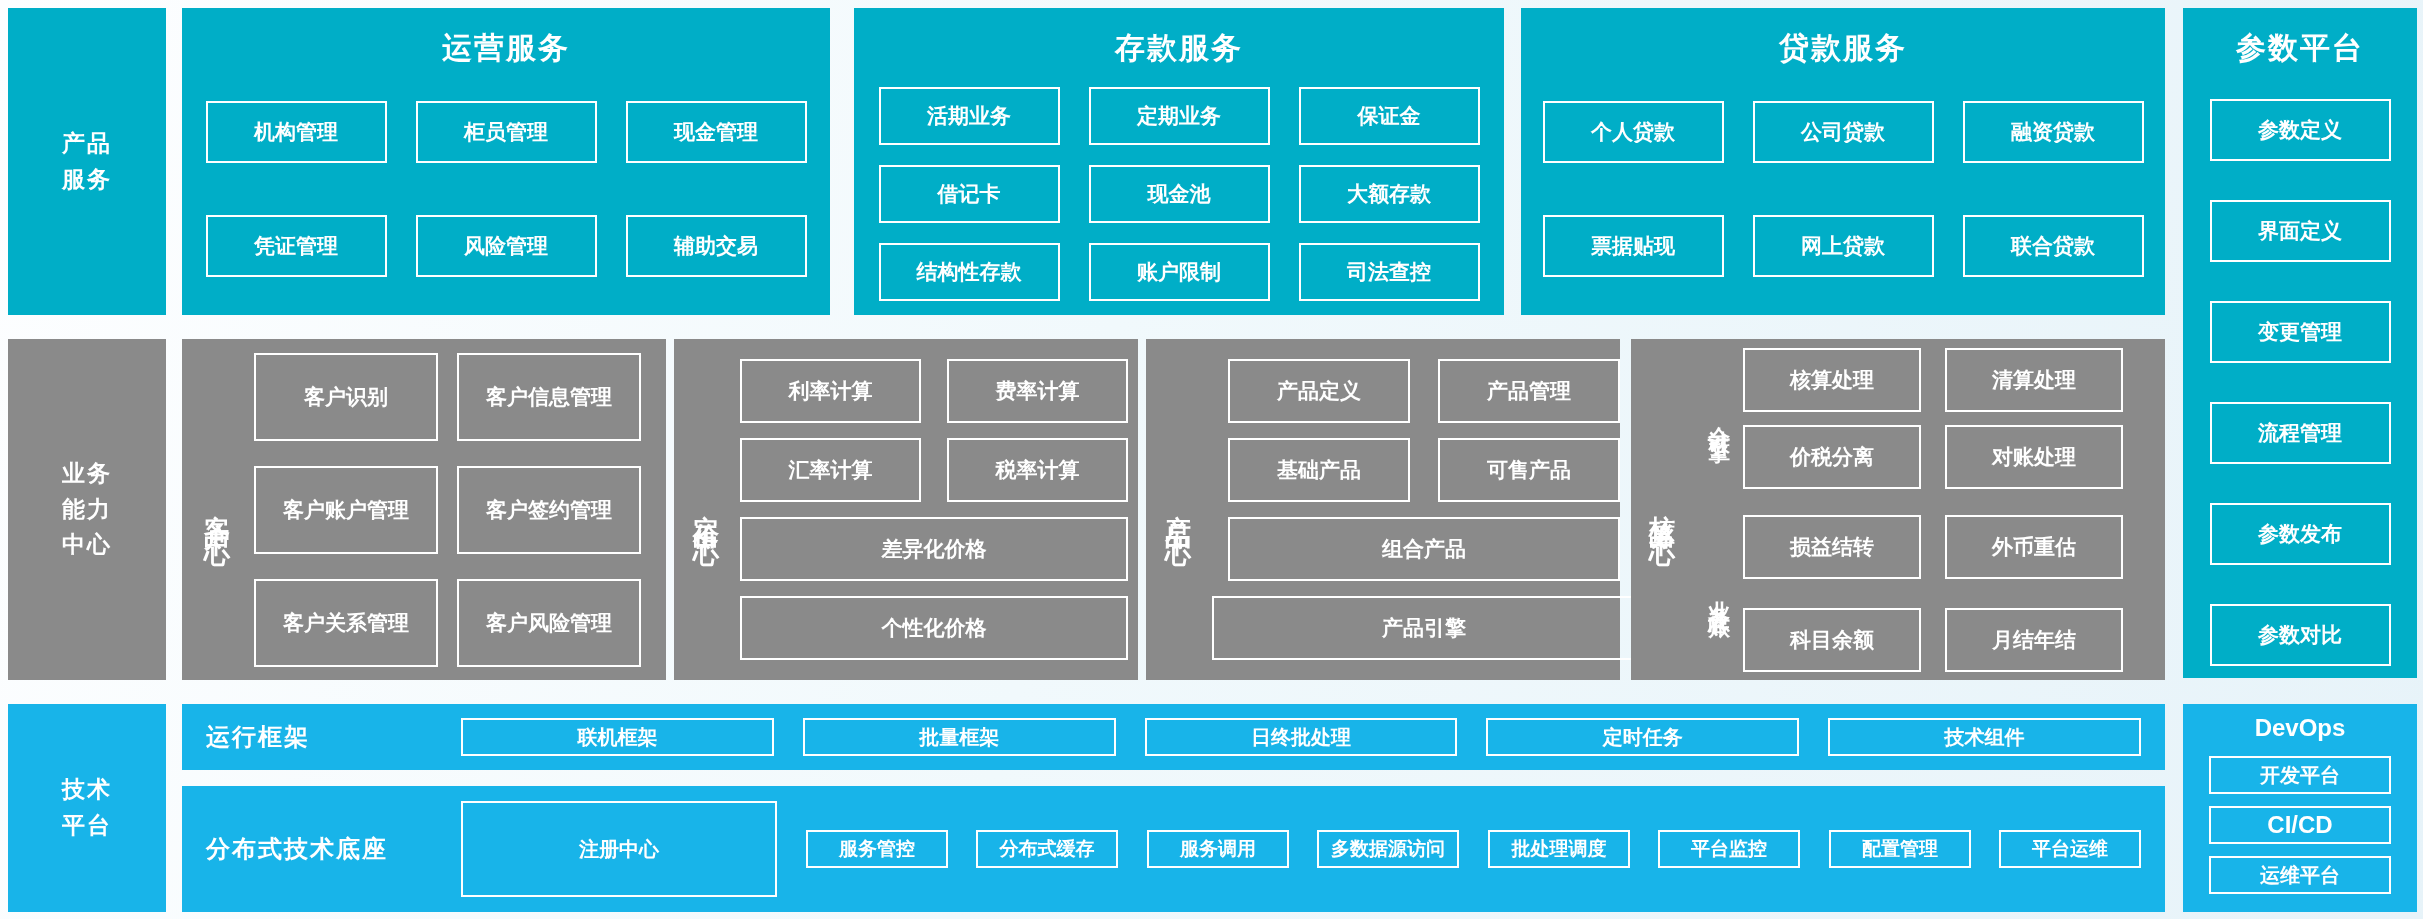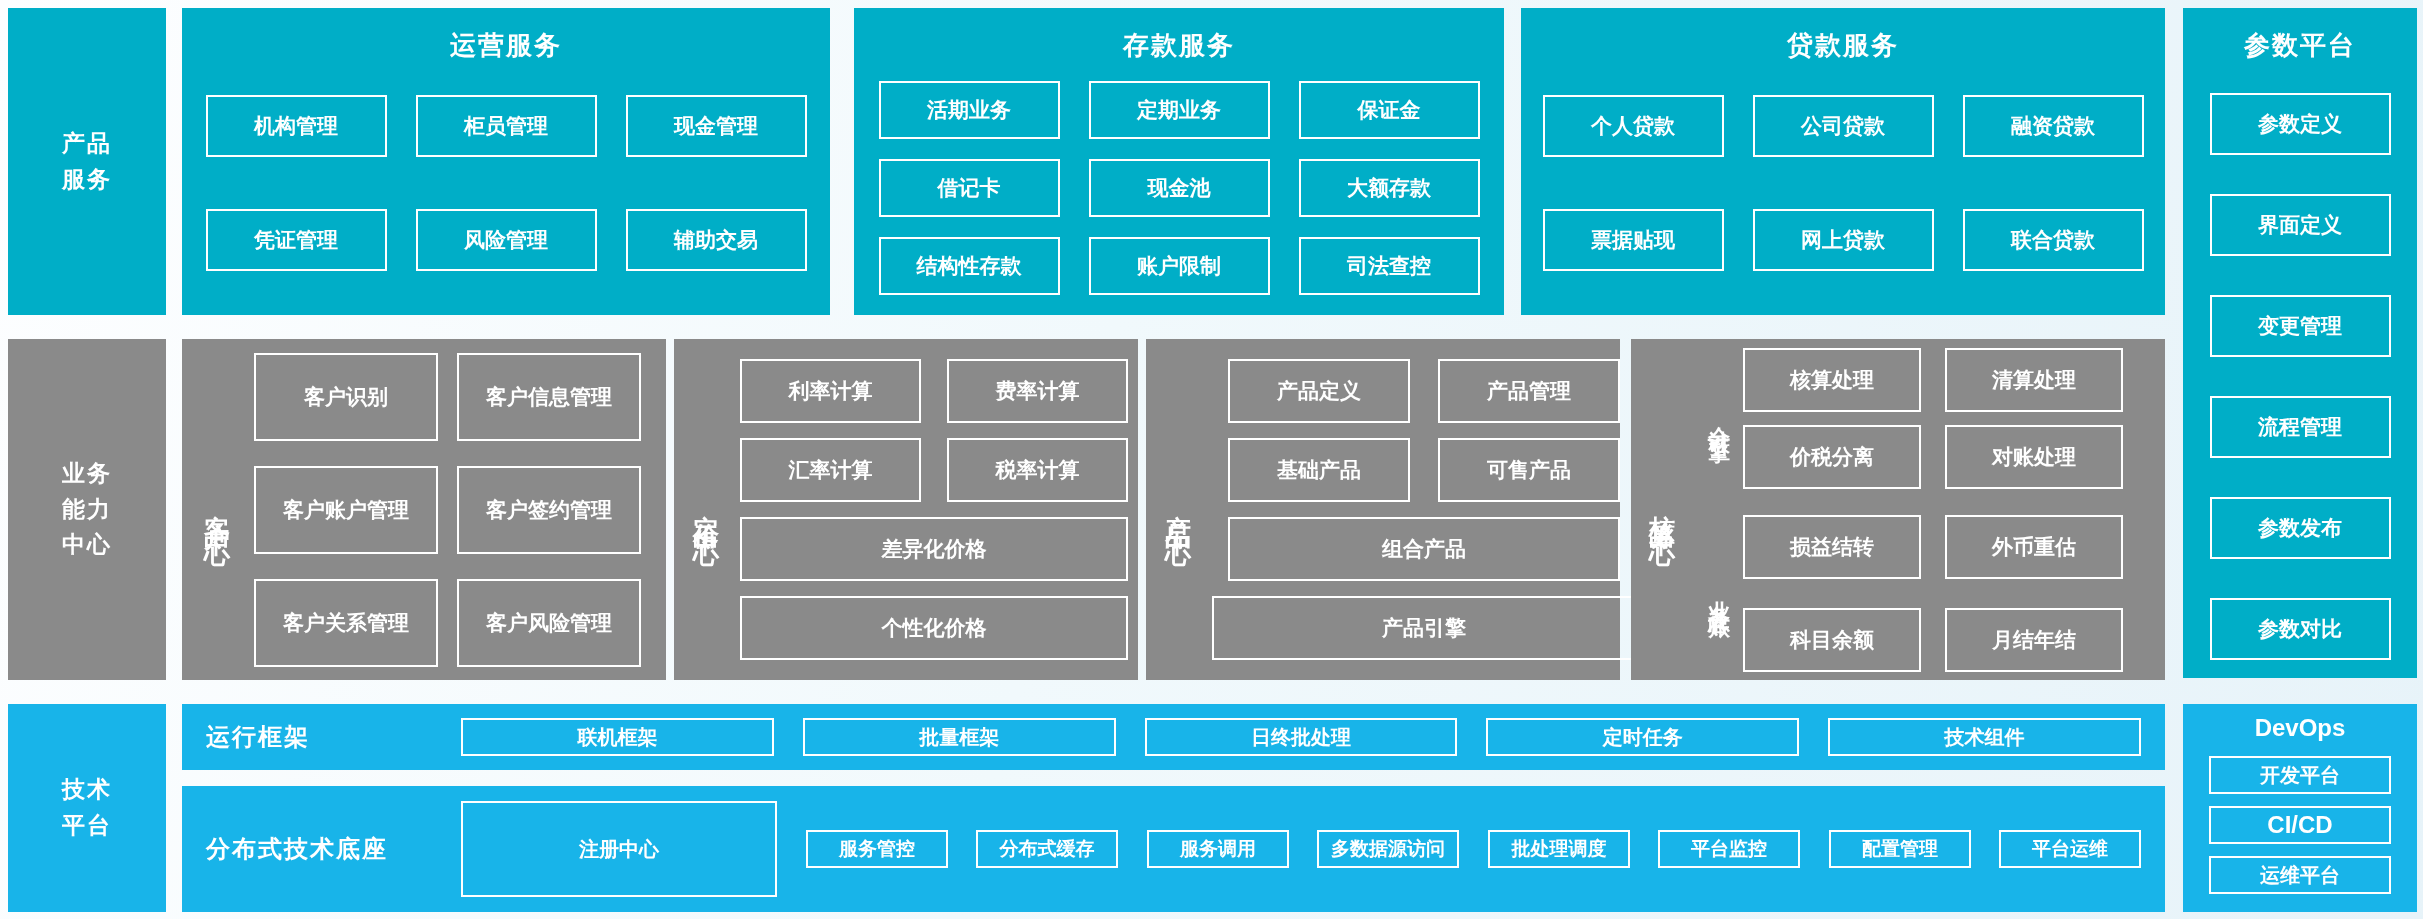--- a/index.html
+++ b/index.html
@@ -17,7 +17,7 @@
     border:2px solid #fff;display:flex;align-items:center;justify-content:center;
     font-size:21px;text-align:center;box-sizing:border-box;white-space:nowrap;
   }
-  .title{text-align:center;font-size:26px;letter-spacing:2px;}
+  .title{text-align:center;font-size:30px;letter-spacing:2px;}
   .sb{display:flex;align-items:center;justify-content:center;text-align:center;}
   .sb-lines{font-size:23px;line-height:1.55;letter-spacing:2px;}
   .vwrap{display:flex;align-items:center;justify-content:center;flex:none;}

